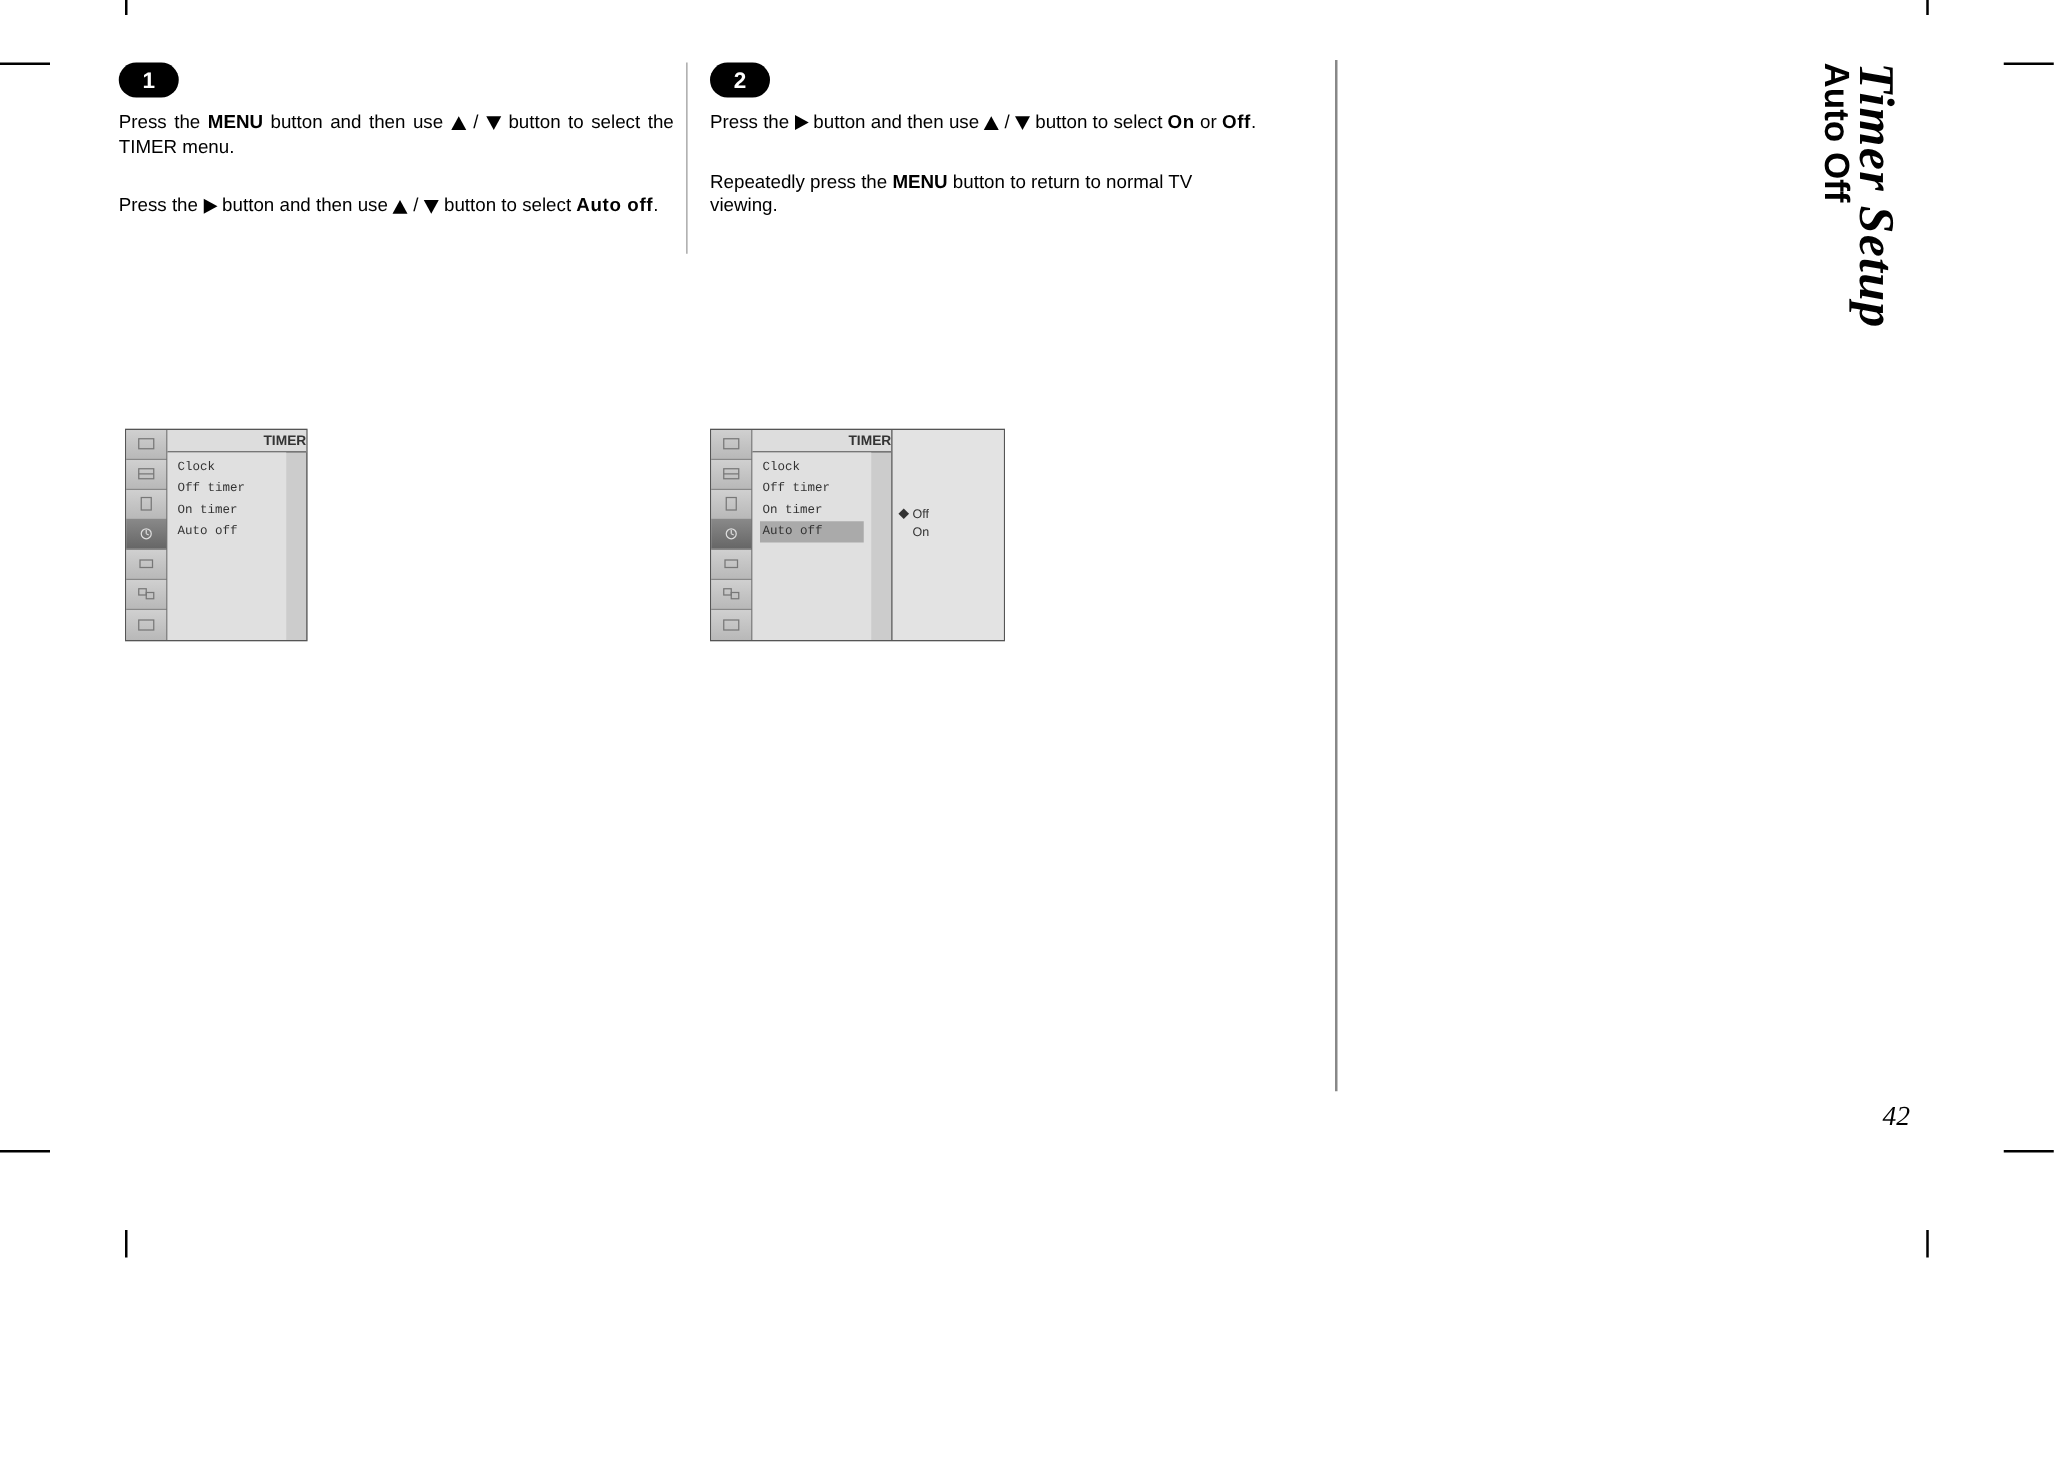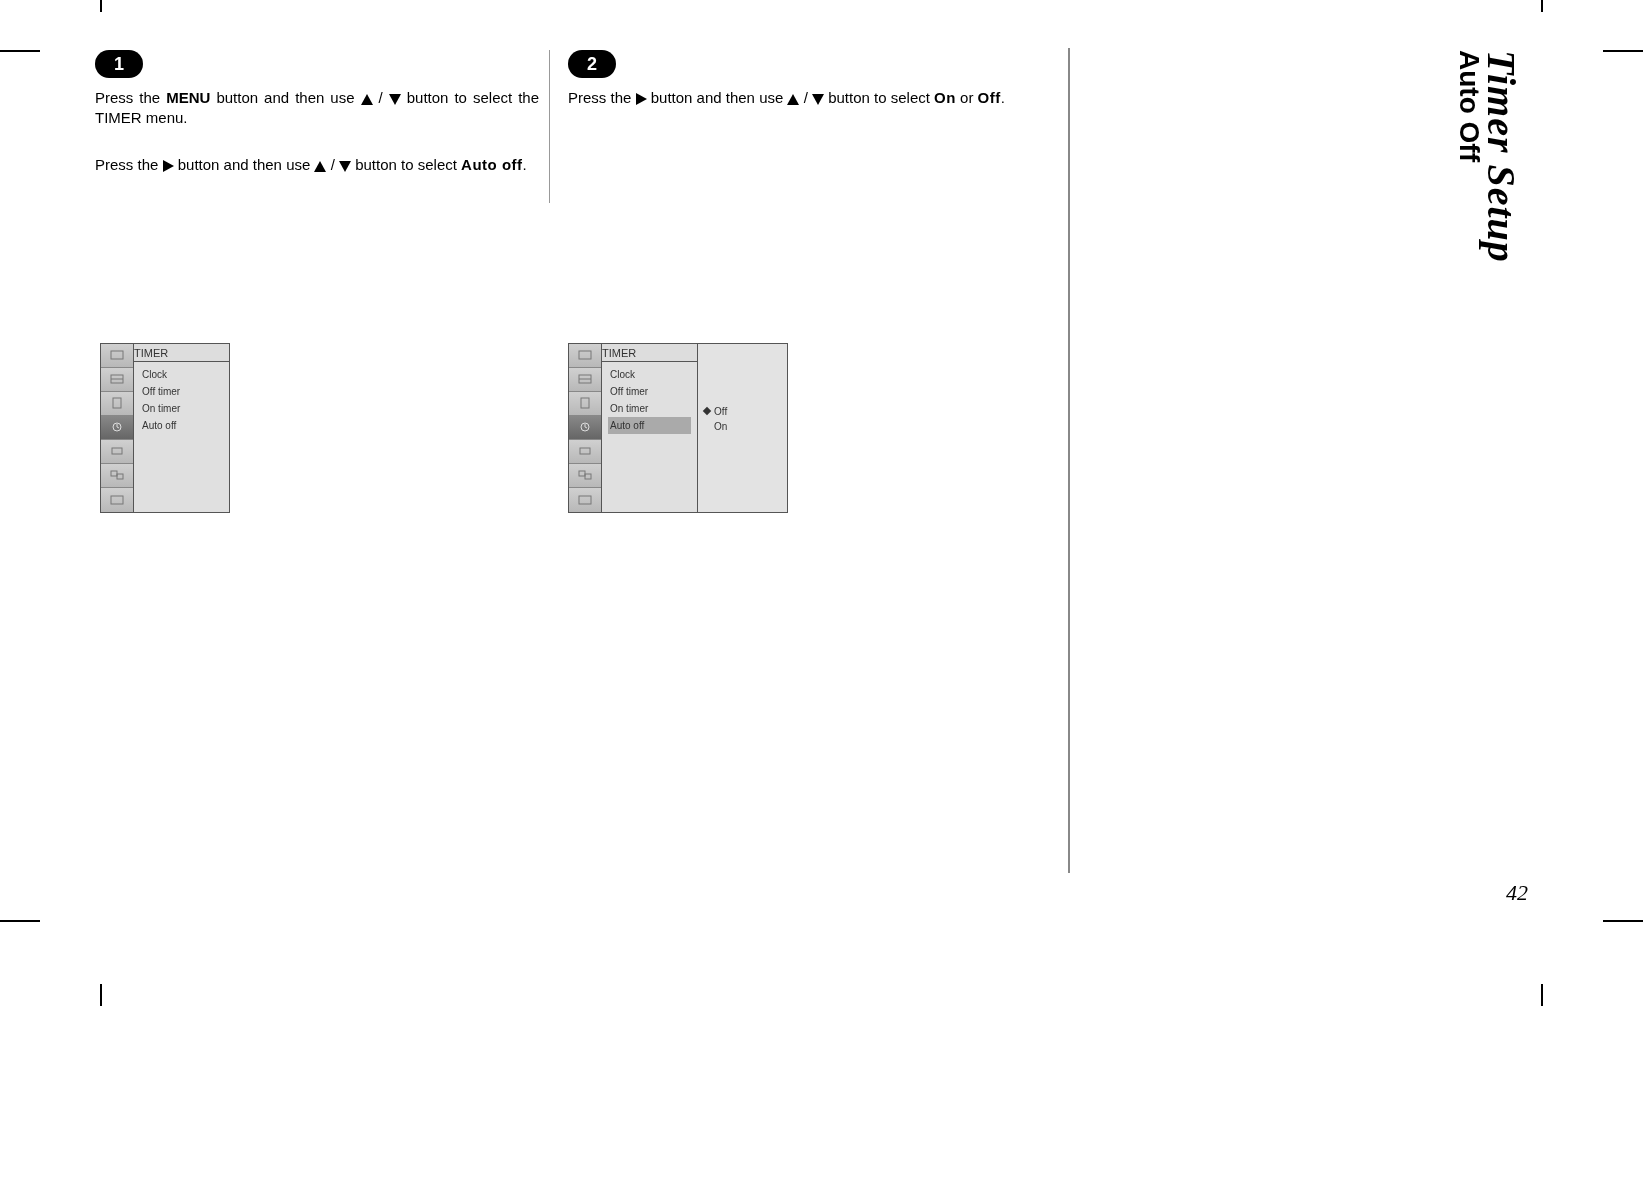--- a/index.html
+++ b/index.html
@@ -298,6 +298,9 @@
       <div class="para" style="text-align:left;">
         <span>Press the </span><span class="tri-right"></span><span> button and then use </span><span class="tri-up"></span><span> / </span><span class="tri-down"></span><span> button to select </span><b class="fat">On</b><span> or </span><b class="fat">Off</b><span>.</span>
       </div>
+      <div class="para" style="text-align:left;">
+        <span>Repeatedly press the </span><b>MENU</b><span> button to return to normal TV viewing.</span>
+      </div>
 
       
       <div class="osd" style="left: 18px; bottom: -310px;">

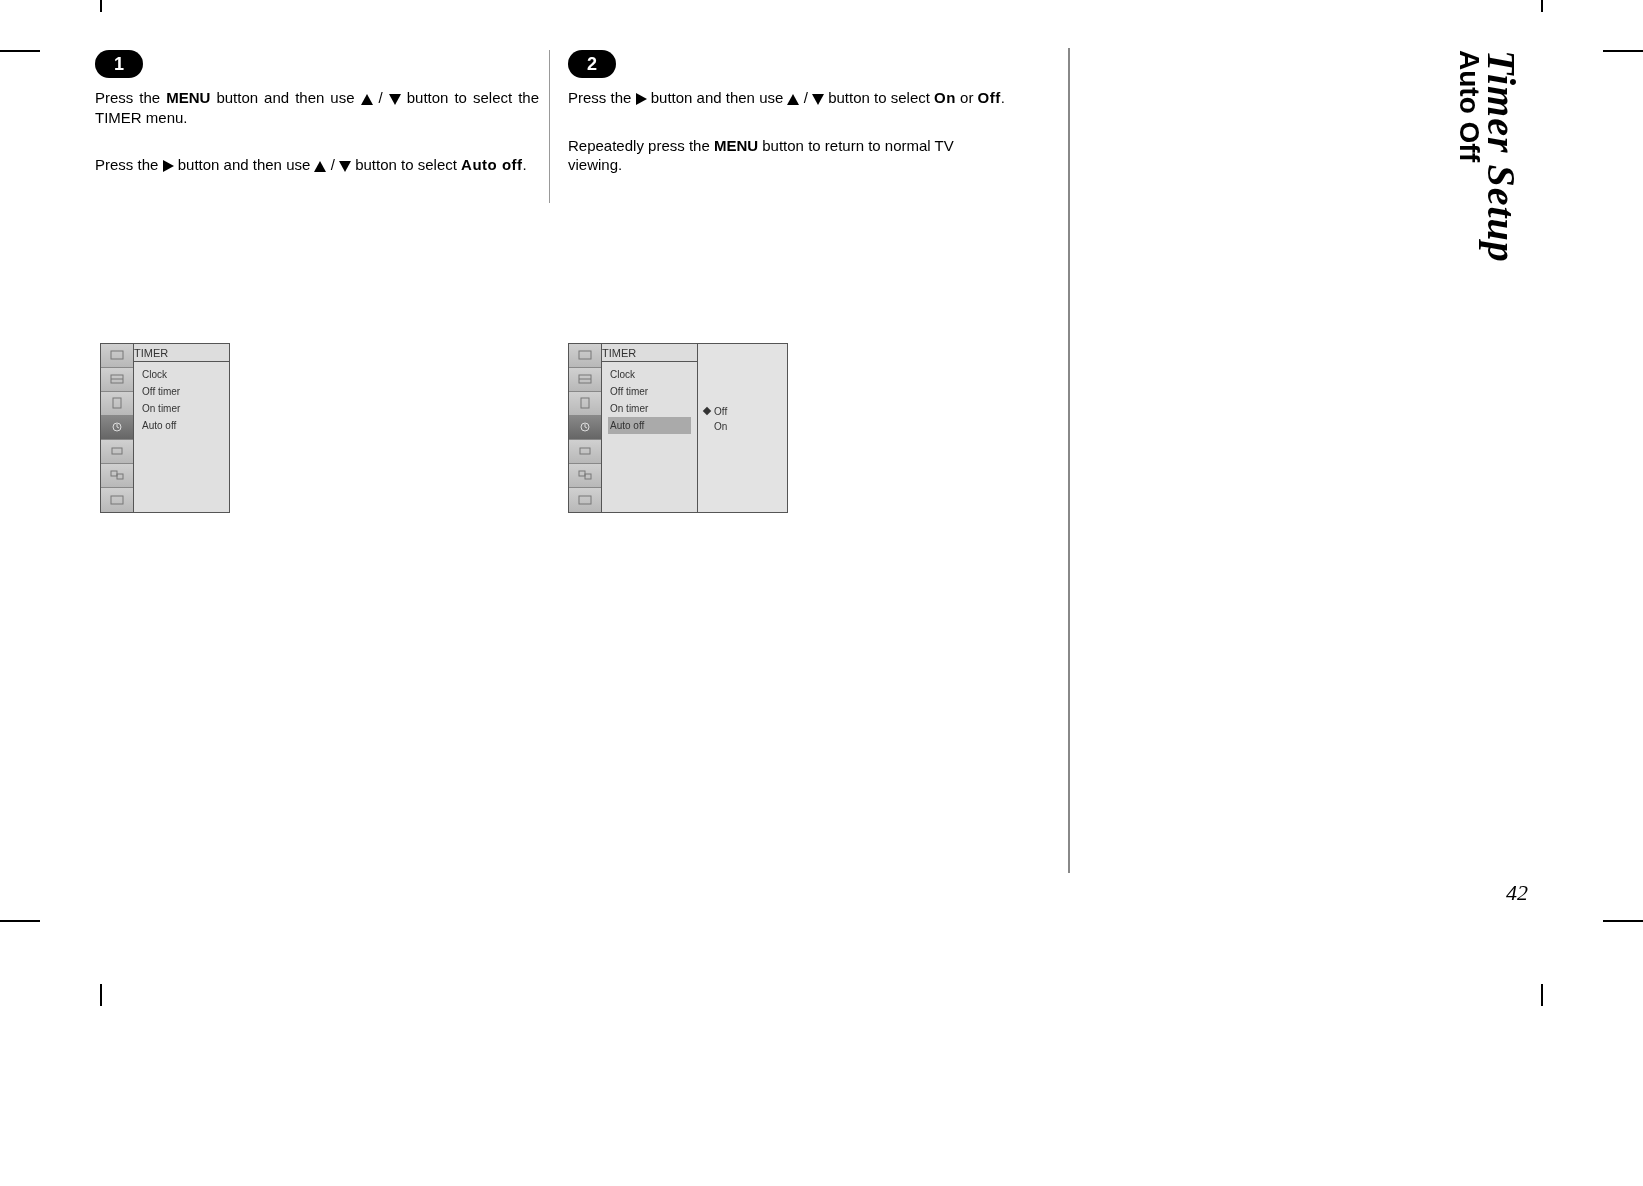--- a/index.html
+++ b/index.html
@@ -122,13 +122,14 @@
     }
     .osd .hdr {
       height: 18px;
-      width: 95px;
+      width: 111px;
       border-bottom: 1.5px solid #555;
       background: #ddd;
       font-size: 11px;
-      text-align: left;
+      text-align: right;
       line-height: 18px;
       color: #333;
+      font-weight: bold;
     }
     .osd .body {
       width: 95px;

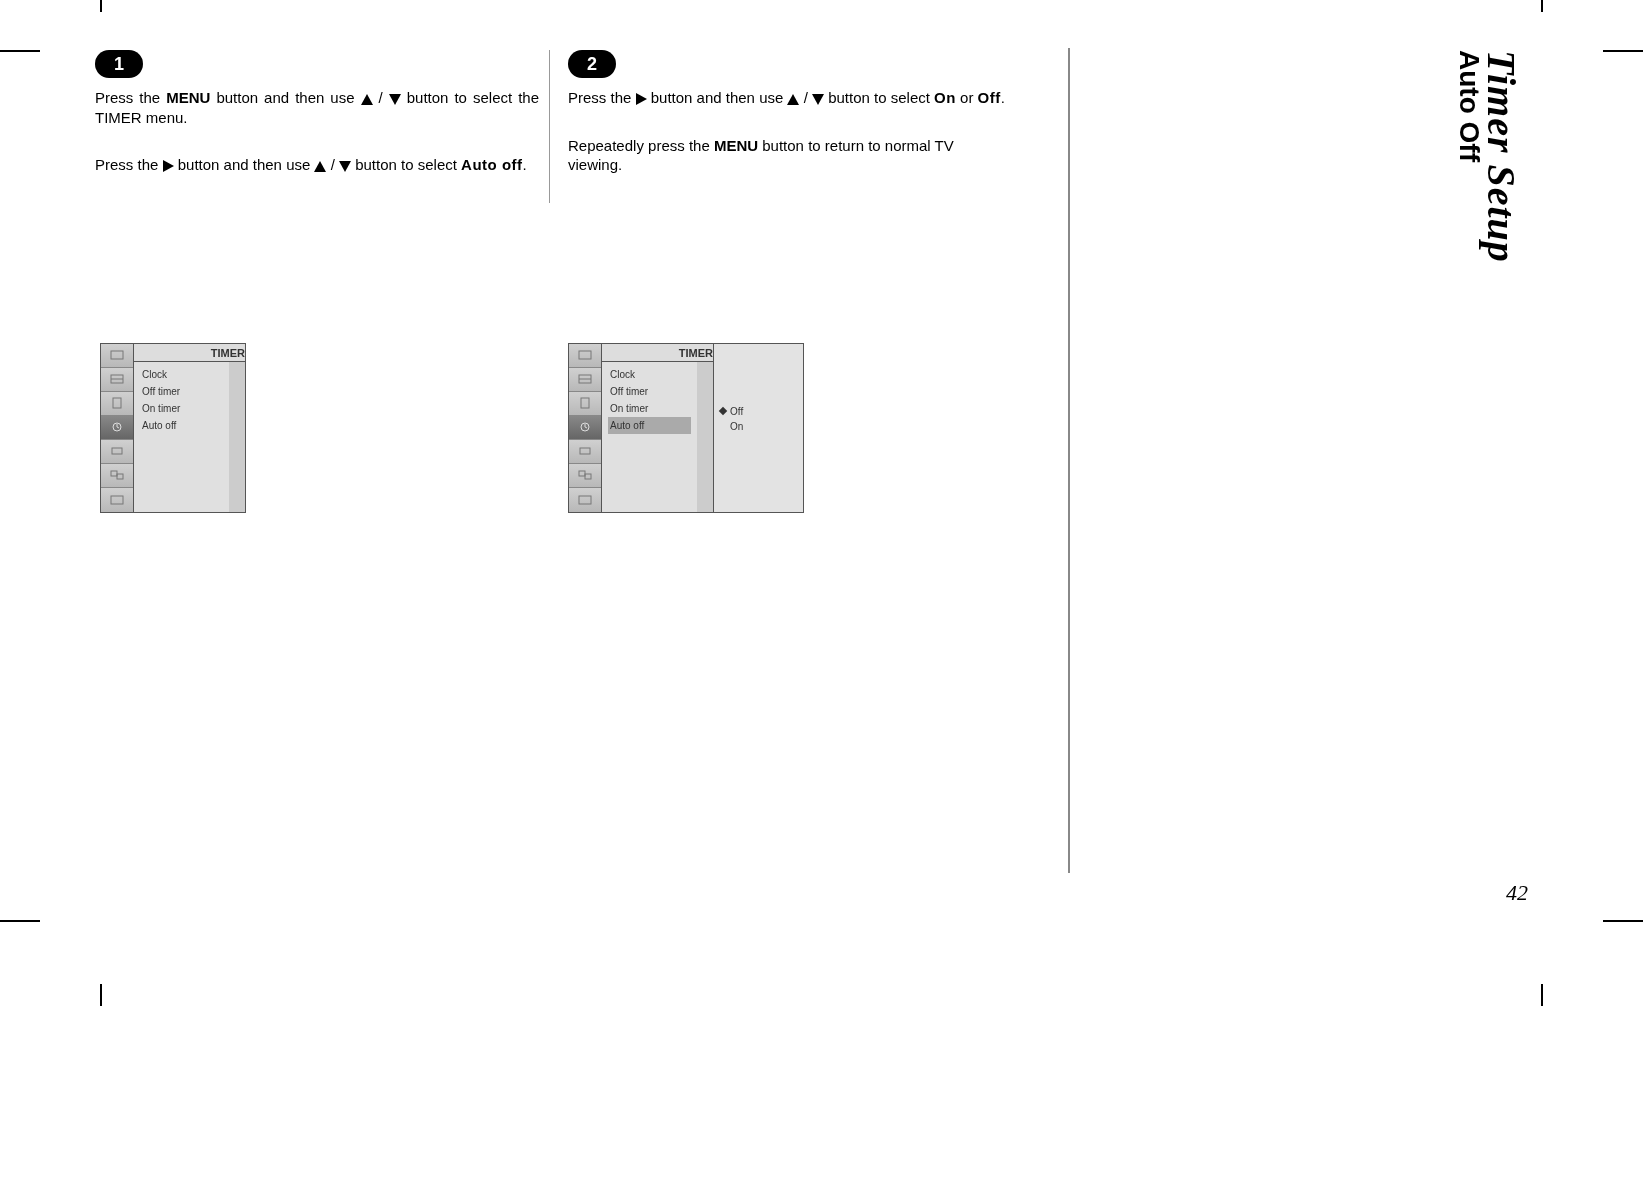--- a/index.html
+++ b/index.html
@@ -139,6 +139,7 @@
       color: #333;
       padding: 4px 6px;
       line-height: 1.5;
+      font-family: Liberation Mono, monospace;
     }
     .osd .body .item { padding: 1px 2px; }
     .osd .body .item.sel { background: #aaa; }

